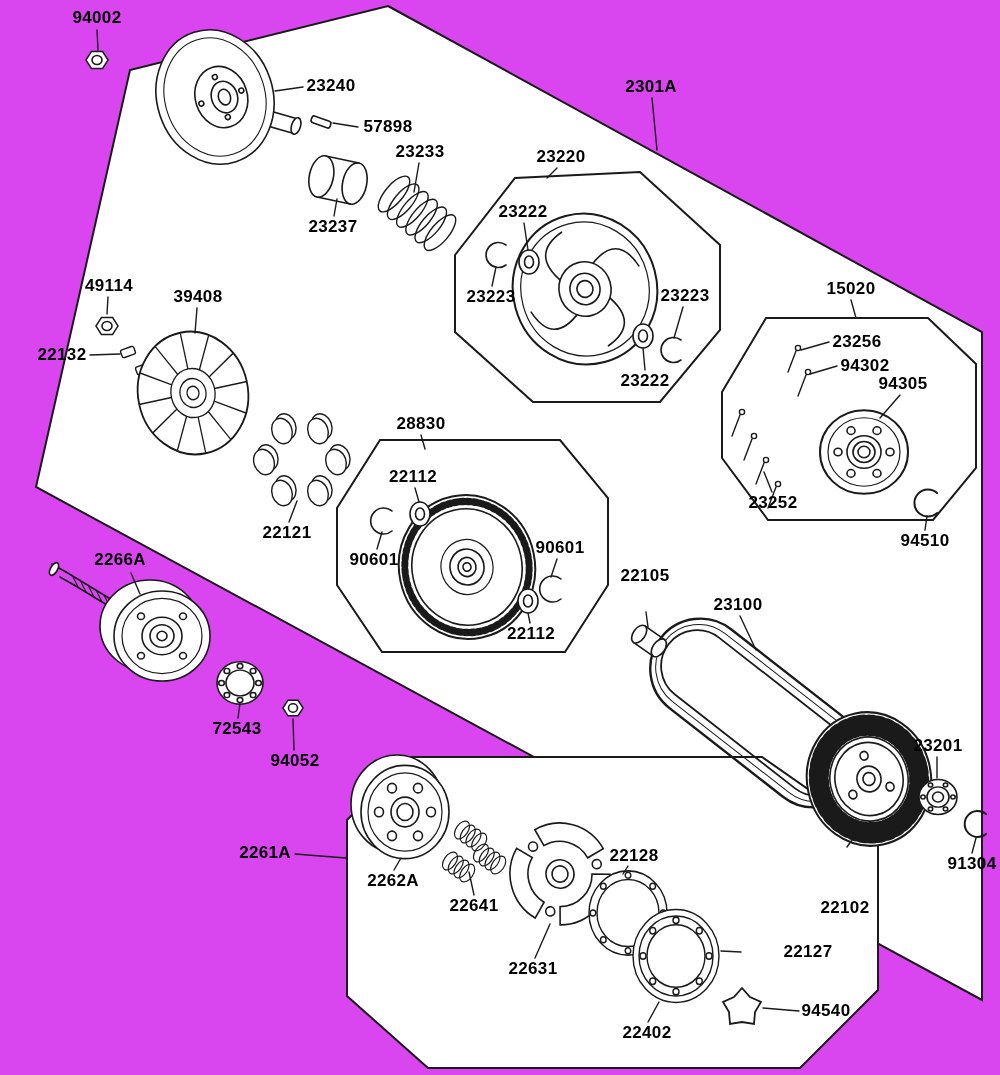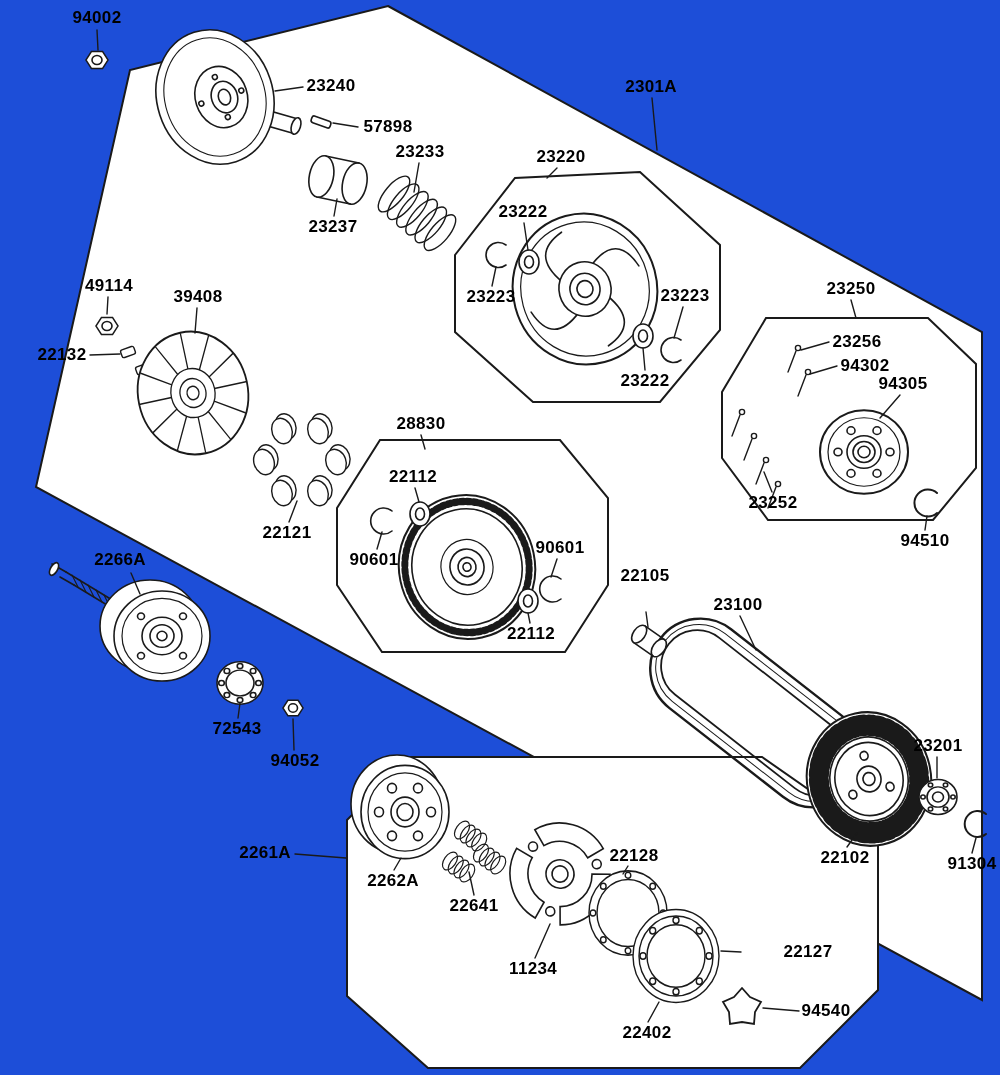--- a/index.html
+++ b/index.html
@@ -3,7 +3,7 @@
 <meta charset="utf-8">
 <style>
   html,body{margin:0;padding:0;background:#fff;}
-  .stage{position:relative;width:1000px;height:1075px;background:#1d4ed8;overflow:hidden;
+  .stage{position:relative;width:1000px;height:1075px;background:#d946ef;overflow:hidden;
          font-family:"Liberation Sans",sans-serif;}
   .stage svg{position:absolute;left:0;top:0;}
   .lbl{position:absolute;transform:translate(-50%,-50%);font-weight:bold;font-size:17px;

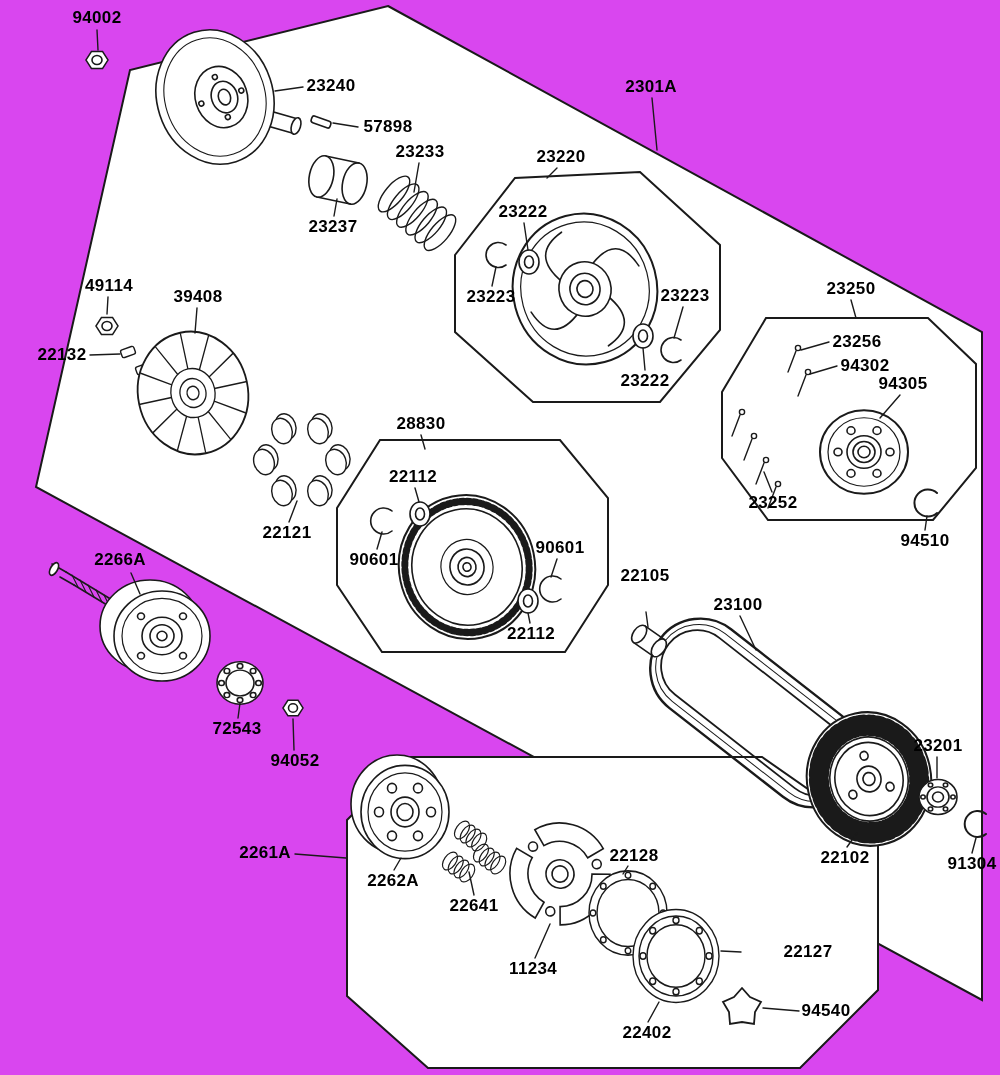--- a/index.html
+++ b/index.html
@@ -409,7 +409,7 @@
 <div class="lbl" style="left:198px;top:297px">39408</div>
 <div class="lbl" style="left:491px;top:297px">23223</div>
 <div class="lbl" style="left:685px;top:296px">23223</div>
-<div class="lbl" style="left:851px;top:289px">23250</div>
+<div class="lbl" style="left:851px;top:289px">15020</div>
 <div class="lbl" style="left:857px;top:342px">23256</div>
 <div class="lbl" style="left:62px;top:355px">22132</div>
 <div class="lbl" style="left:865px;top:366px">94302</div>

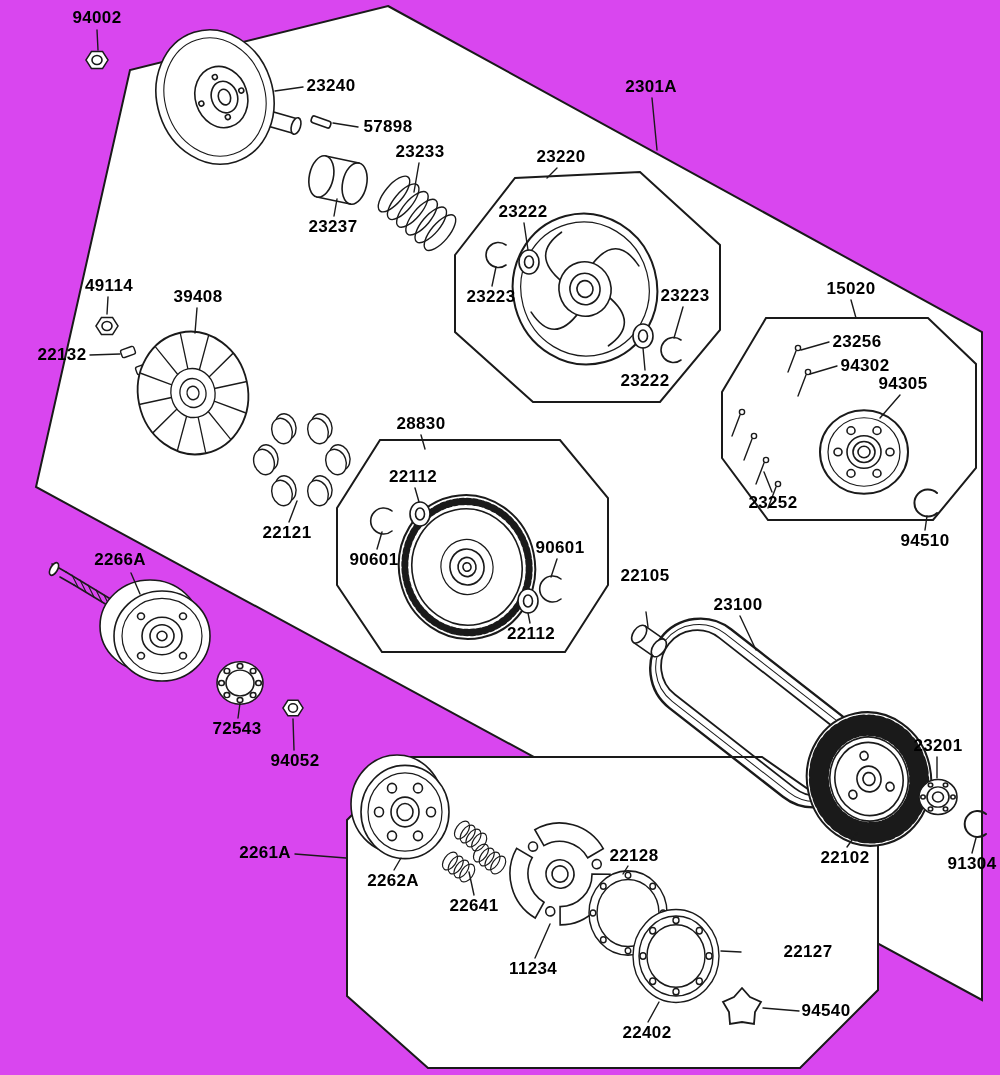--- a/index.html
+++ b/index.html
@@ -430,7 +430,7 @@
 <div class="lbl" style="left:938px;top:746px">23201</div>
 <div class="lbl" style="left:295px;top:761px">94052</div>
 <div class="lbl" style="left:265px;top:853px">2261A</div>
-<div class="lbl" style="left:845px;top:858px">22102</div>
+<div class="lbl" style="left:845px;top:908px">22102</div>
 <div class="lbl" style="left:634px;top:856px">22128</div>
 <div class="lbl" style="left:972px;top:864px">91304</div>
 <div class="lbl" style="left:393px;top:881px">2262A</div>

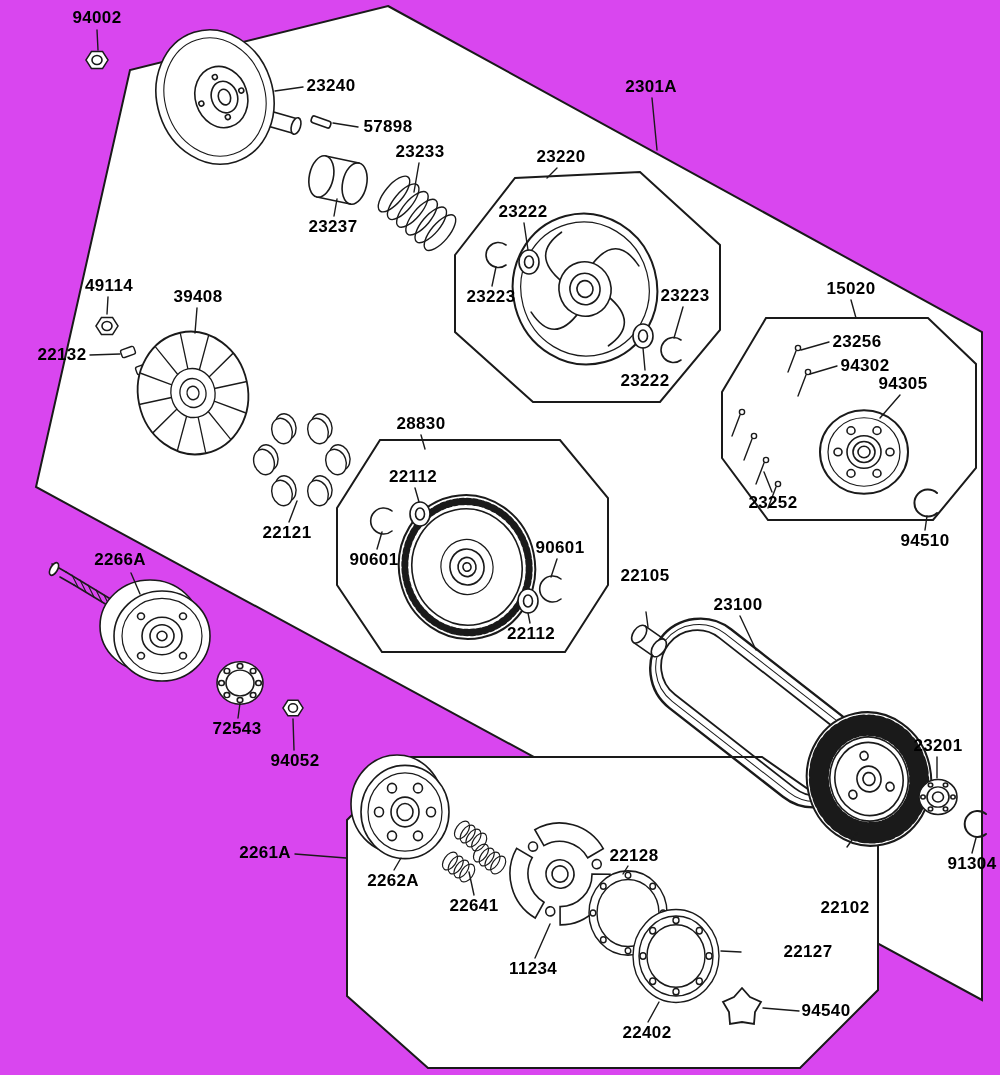--- a/index.html
+++ b/index.html
@@ -435,7 +435,7 @@
 <div class="lbl" style="left:972px;top:864px">91304</div>
 <div class="lbl" style="left:393px;top:881px">2262A</div>
 <div class="lbl" style="left:474px;top:906px">22641</div>
-<div class="lbl" style="left:533px;top:969px">11234</div>
+<div class="lbl" style="left:533px;top:969px">22631</div>
 <div class="lbl" style="left:808px;top:952px">22127</div>
 <div class="lbl" style="left:826px;top:1011px">94540</div>
 <div class="lbl" style="left:647px;top:1033px">22402</div>

